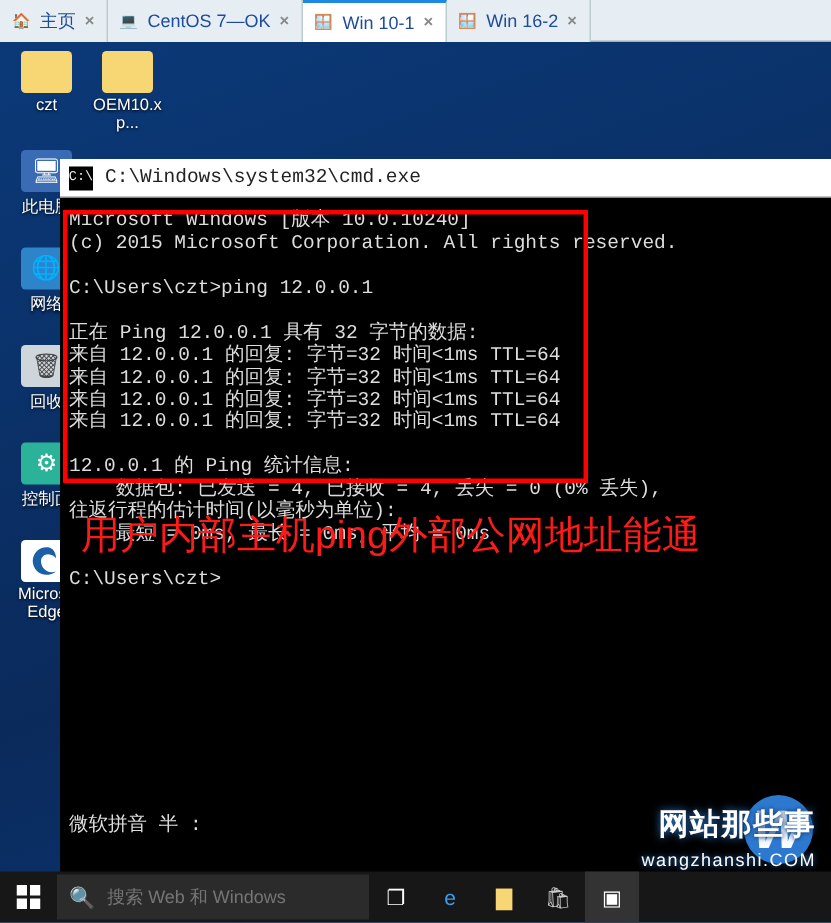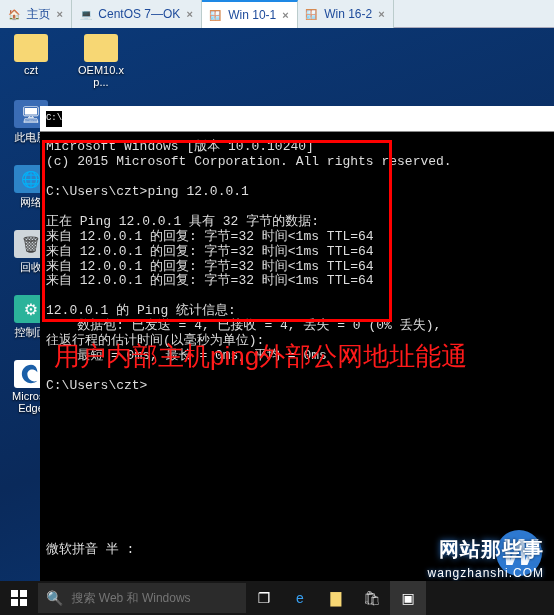--- a/index.html
+++ b/index.html
@@ -21,7 +21,7 @@
   .tab.active { background:#fff; color:#1e4b9b; font-weight:500; border-top:2px solid #1e88e5; }
   .tab .x { color:#888; font-size:11px; font-weight:bold; cursor:pointer; }
   .tab .icn { font-size:10px; }
-  .row-icons { position:absolute; top:34px; left:6px; display:flex; gap:20px; }
+  .row-icons { position:absolute; top:34px; left:6px; display:flex; gap:4px; }
   .dicon { display:flex; flex-direction:column; align-items:center; width:50px; gap:2px; }
   .dicon .glyph {
     width:34px; height:28px; border-radius:3px;

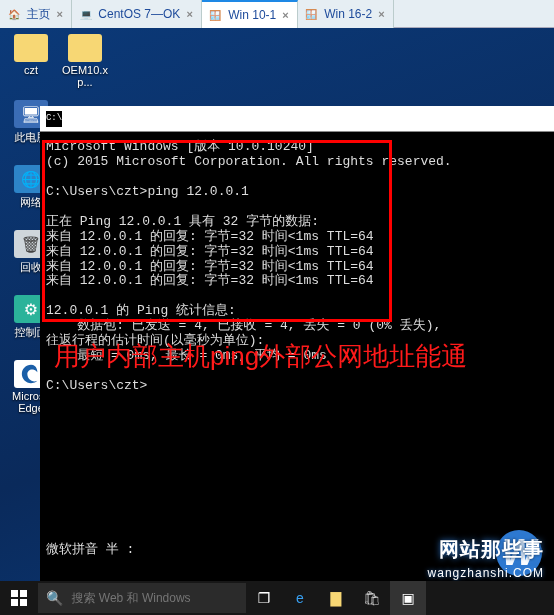--- a/index.html
+++ b/index.html
@@ -176,6 +176,7 @@
 <div class="cmd">
   <div class="cmd-title">
     <span class="cicon">C:\</span>
+    <span>C:\Windows\system32\cmd.exe</span>
   </div>
   <div class="cmd-body" id="cmd-body">Microsoft Windows [版本 10.0.10240]
 (c) 2015 Microsoft Corporation. All rights reserved.

